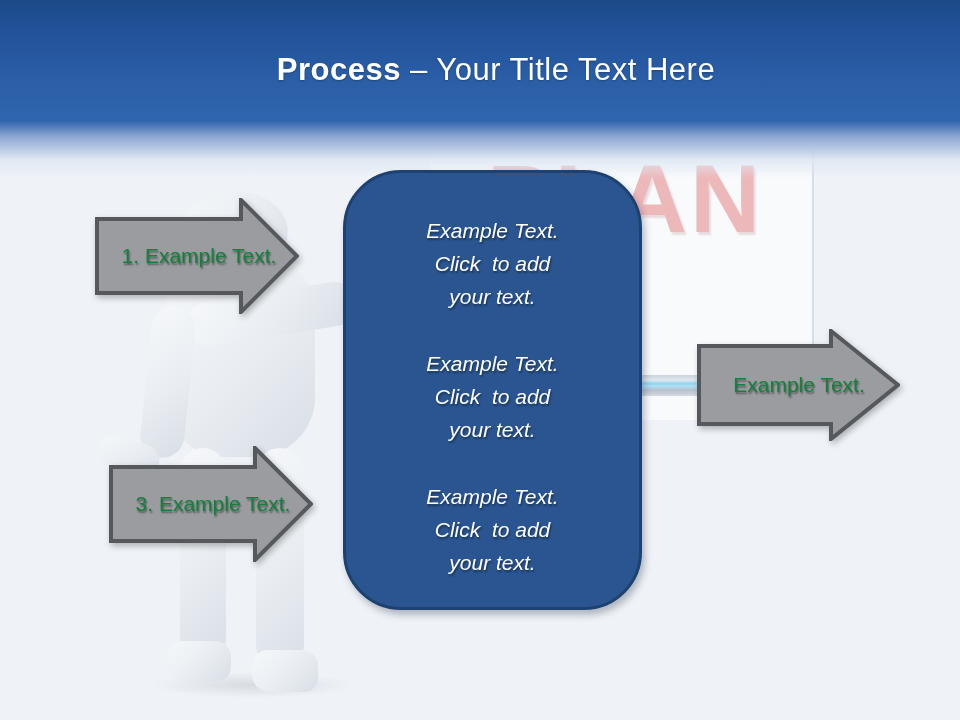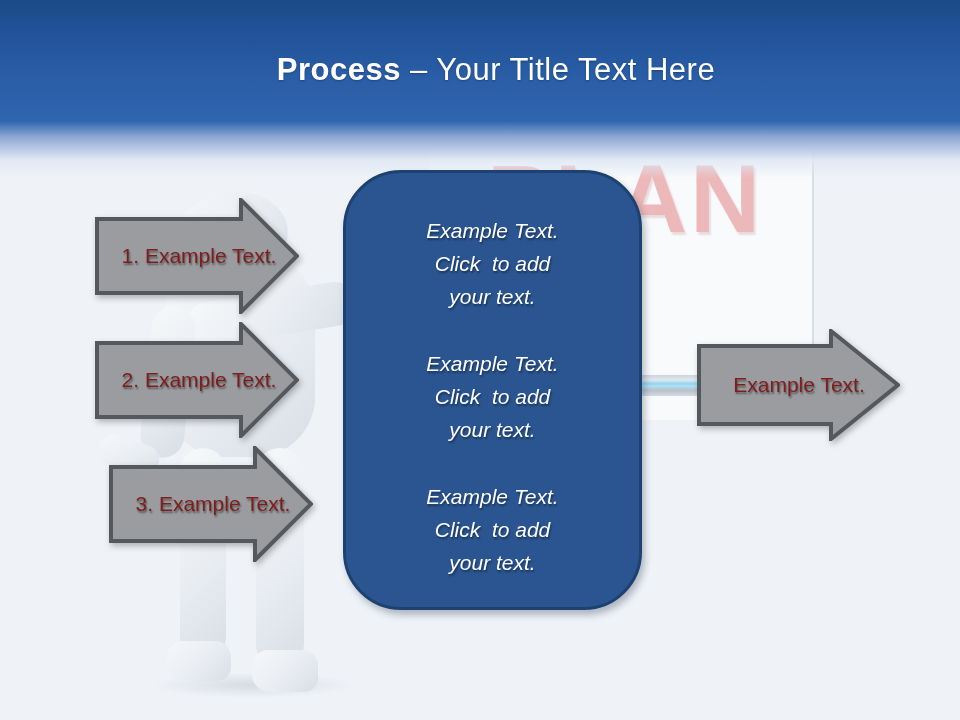--- a/index.html
+++ b/index.html
@@ -64,7 +64,7 @@
   .arrow svg{display:block;}
   .arrow-label{
     position:absolute; top:50%; transform:translateY(-50%);
-    text-align:center; font-size:21px; color:#7f1d1d; white-space:nowrap;
+    text-align:center; font-size:21px; color:#15803d; white-space:nowrap;
     text-shadow:1px 2px 2px rgba(0,0,0,0.45);
   }
   .arrow-left .arrow-label{left:8px; width:192px;}

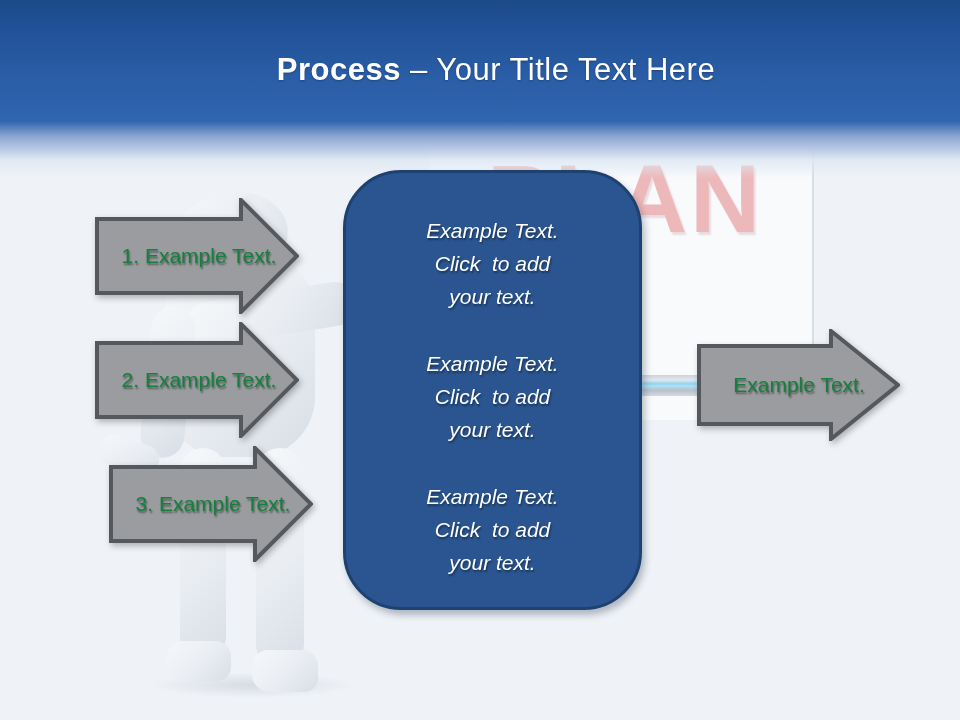--- a/index.html
+++ b/index.html
@@ -119,12 +119,6 @@
     </svg>
     <span class="arrow-label">1. Example Text.</span>
   </div>
-  <div class="arrow arrow-left arrow-2">
-    <svg width="204" height="116" viewBox="0 0 204 116">
-      <polygon points="2,21 146,21 146,2 202,58 146,114 146,95 2,95" fill="#9a9c9f" stroke="#55585c" stroke-width="4" stroke-linejoin="miter"></polygon>
-    </svg>
-    <span class="arrow-label">2. Example Text.</span>
-  </div>
   <div class="arrow arrow-left arrow-3">
     <svg width="204" height="116" viewBox="0 0 204 116">
       <polygon points="2,21 146,21 146,2 202,58 146,114 146,95 2,95" fill="#9a9c9f" stroke="#55585c" stroke-width="4" stroke-linejoin="miter"></polygon>

